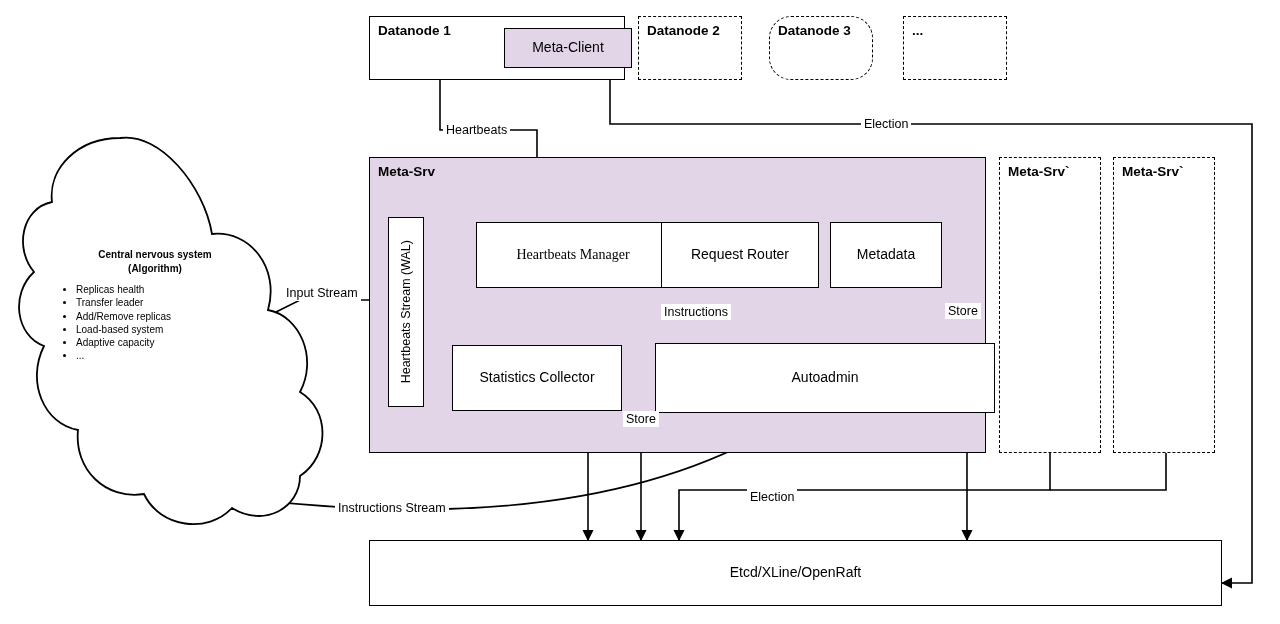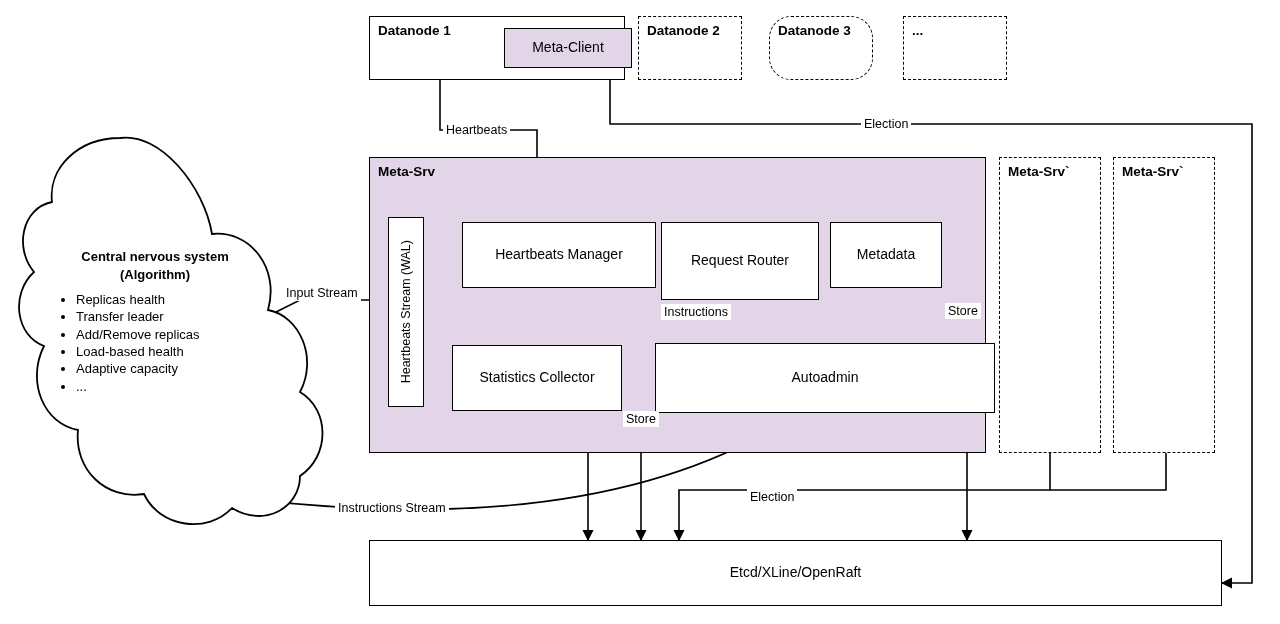--- a/index.html
+++ b/index.html
@@ -79,7 +79,7 @@
     left: 30px;
     top: 248px;
     width: 250px;
-    font-size: 13px;
+    font-size: 10px;
   }
   .cloud-title {
     text-align: center;

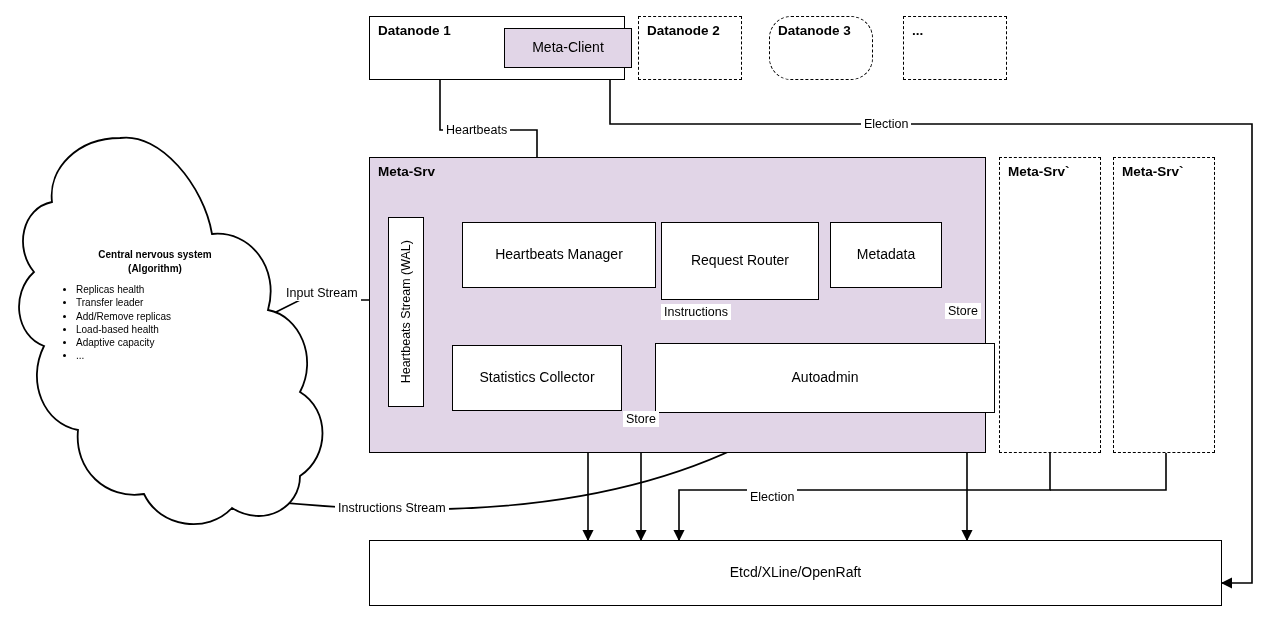--- a/index.html
+++ b/index.html
@@ -171,7 +171,7 @@
     <span class="vertical-label">Heartbeats Stream   (WAL)</span>
   </div>
 
-  <div class="box solid" style="left:462px; top:222px; width:194px; height:66px;">
+  <div class="box solid" style="left:476px; top:222px; width:194px; height:66px;font-family:Liberation Serif, serif;">
     <span>Heartbeats Manager</span>
   </div>
   <div class="box solid" style="left:661px; top:222px; width:158px; height:78px;">

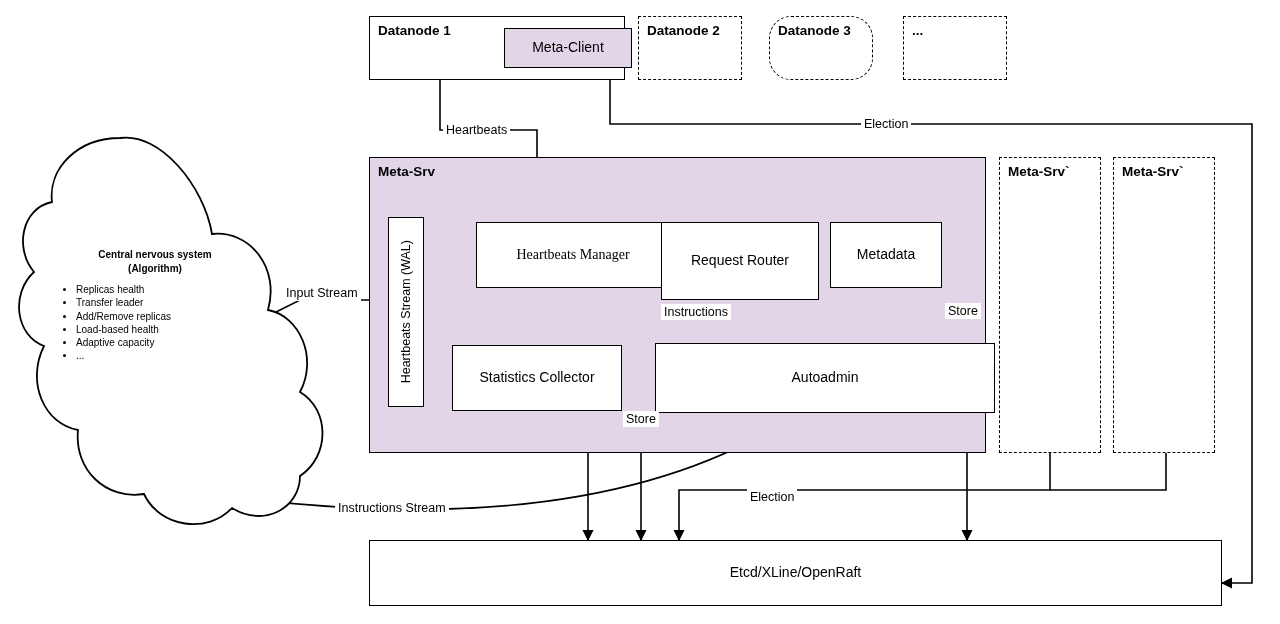--- a/index.html
+++ b/index.html
@@ -174,7 +174,7 @@
   <div class="box solid" style="left:476px; top:222px; width:194px; height:66px;font-family:Liberation Serif, serif;">
     <span>Heartbeats Manager</span>
   </div>
-  <div class="box solid" style="left:661px; top:222px; width:158px; height:78px;">
+  <div class="box solid" style="left:661px; top:222px; width:158px; height:66px;">
     <span>Request Router</span>
   </div>
   <div class="box solid" style="left:830px; top:222px; width:112px; height:66px;">

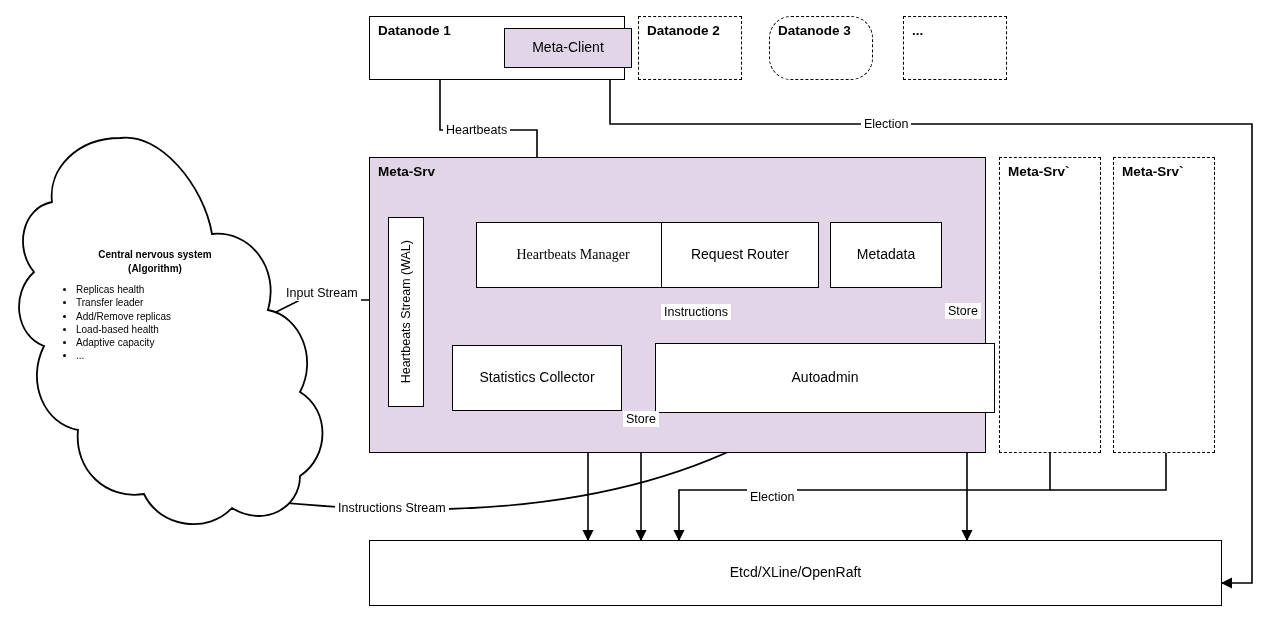--- a/index.html
+++ b/index.html
@@ -207,7 +207,7 @@
       <li>Replicas health</li>
       <li>Transfer leader</li>
       <li>Add/Remove replicas</li>
-      <li>Load-based health</li>
+      <li>Load-based system</li>
       <li>Adaptive capacity</li>
       <li>...</li>
     </ul>

